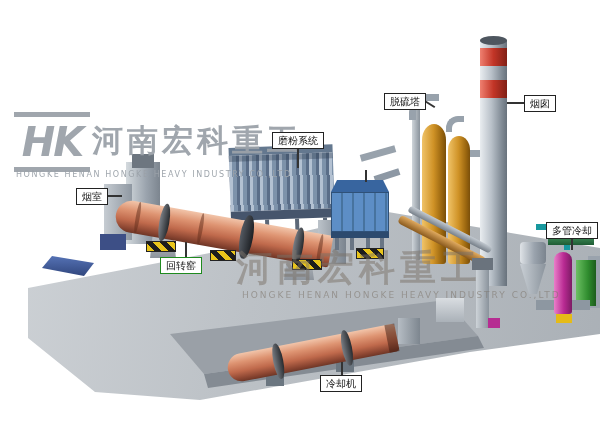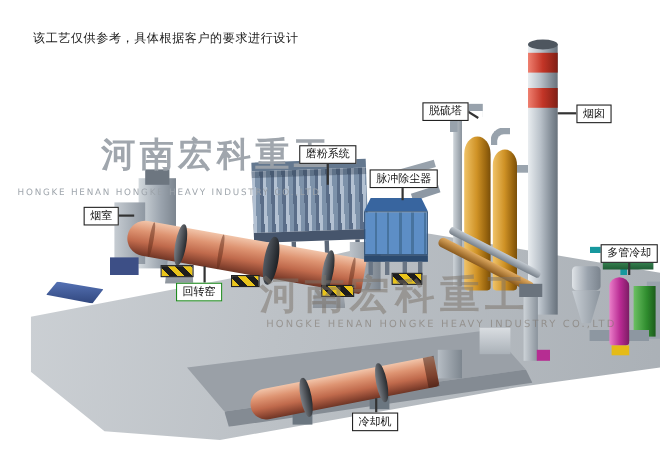--- a/index.html
+++ b/index.html
@@ -182,7 +182,6 @@
   <div class="callout" style="left:546px;top:222px">多管冷却</div>
   <div class="callout" style="left:320px;top:375px">冷却机</div>
 
-  <div class="abs" style="left:30px;top:27px;z-index:40;font-size:11px;color:#1a1a1a;letter-spacing:.5px">该工艺仅供参考，具体根据客户的要求进行设计</div>
 
 </div>
 

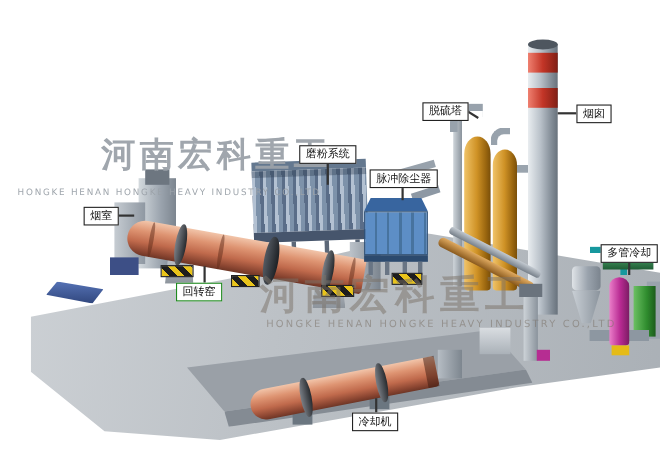--- a/index.html
+++ b/index.html
@@ -155,6 +155,12 @@
   <div class="abs" style="left:398px;top:318px;width:22px;height:26px;z-index:9;
               background:linear-gradient(90deg,#b6bdc4,#7d868f)"></div>
 
+  <div class="abs" style="left:14px;top:112px;width:76px;height:62px;z-index:25;opacity:.95">
+    <div style="height:5px;background:#9ba2a9"></div>
+    <div style="font-style:italic;font-weight:900;font-size:40px;line-height:50px;color:#9ba2a9;
+                text-align:center;letter-spacing:-2px">HK</div>
+    <div style="height:5px;background:#9ba2a9"></div>
+  </div>
   <div class="abs" style="left:92px;top:120px;z-index:25;opacity:.95;font-size:31px;font-weight:bold;
               color:#9ba2a9;letter-spacing:4px;white-space:nowrap">河南宏科重工</div>
   <div class="abs" style="left:16px;top:170px;z-index:25;opacity:.95;font-size:8px;color:#9ba2a9;

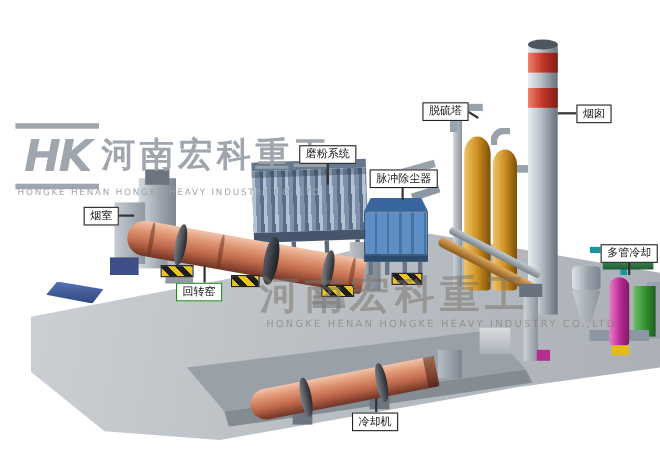--- a/index.html
+++ b/index.html
@@ -182,7 +182,6 @@
   <div class="callout" style="left:76px;top:188px">烟室</div>
   <div class="callout green" style="left:160px;top:257px">回转窑</div>
   <div class="callout" style="left:272px;top:132px">磨粉系统</div>
-  <div class="callout" style="left:336px;top:154px">脉冲除尘器</div>
   <div class="callout" style="left:384px;top:93px">脱硫塔</div>
   <div class="callout" style="left:524px;top:95px">烟囱</div>
   <div class="callout" style="left:546px;top:222px">多管冷却</div>

